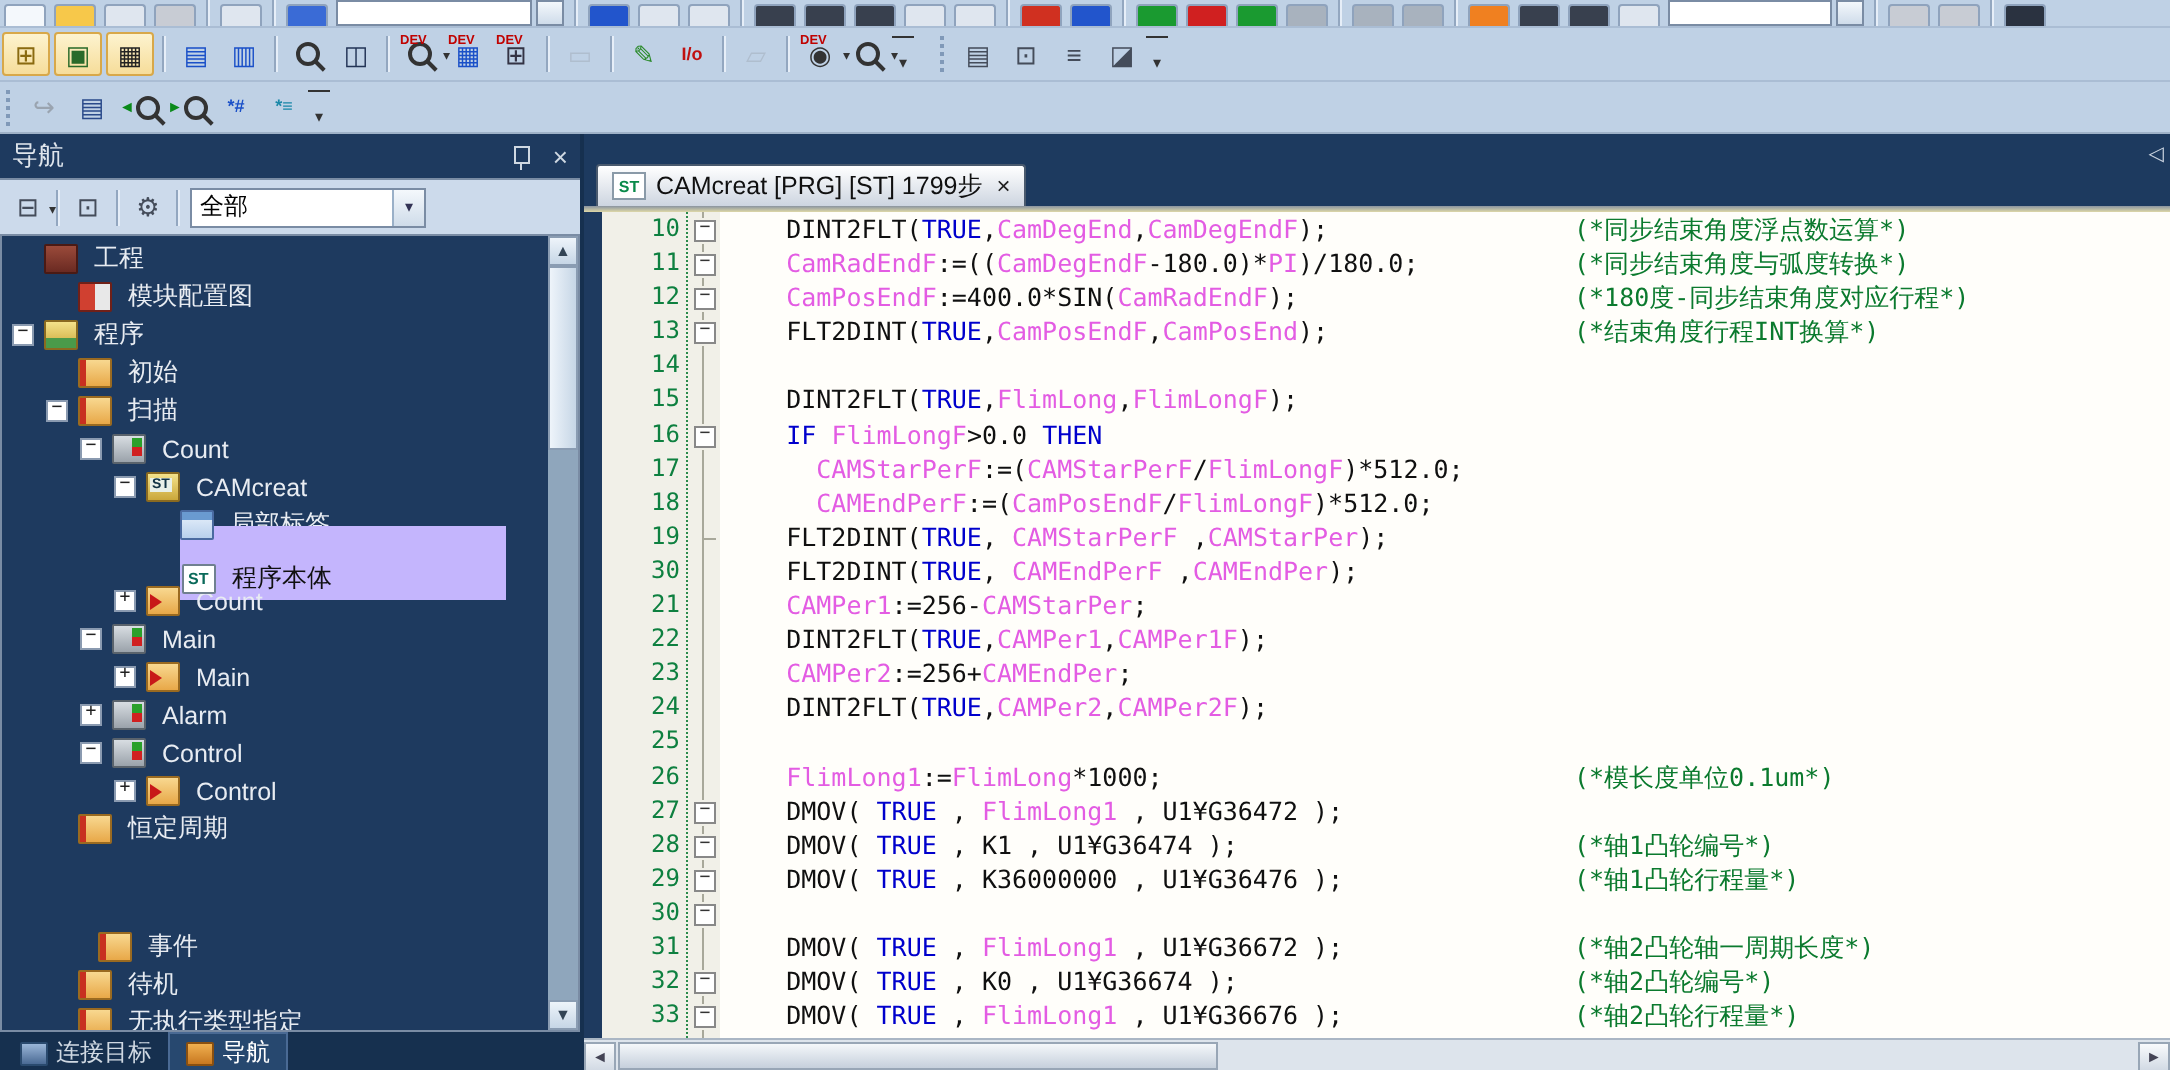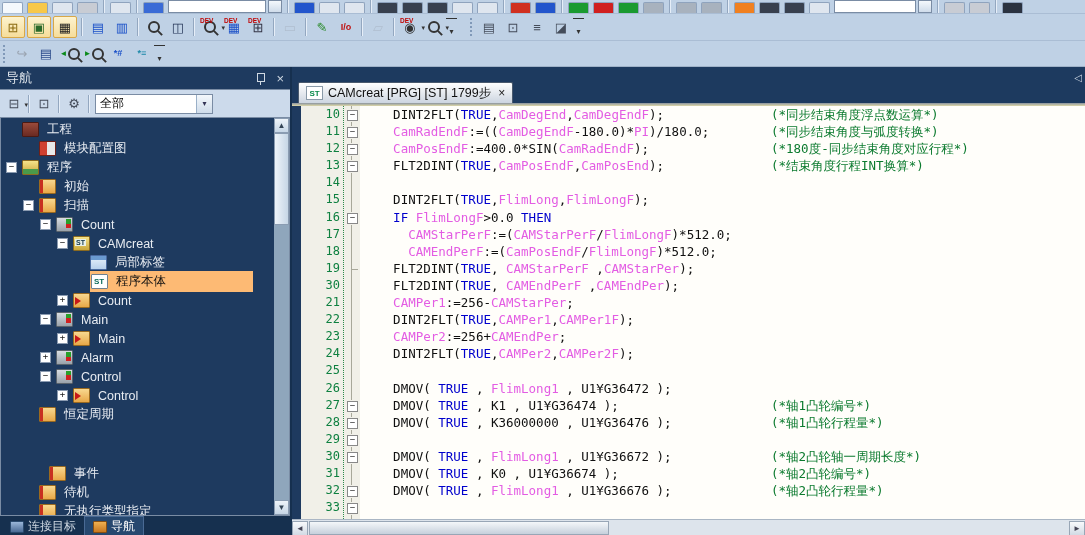--- a/index.html
+++ b/index.html
@@ -115,7 +115,7 @@
   .ecode{flex:1;min-width:0;overflow:hidden;padding-left:3px;}
   .cl{height:17.1px;white-space:pre;font:12.5px/17.1px "DejaVu Sans Mono",monospace;color:#101010;position:relative;}
   .cl .k{color:#0000cc;} .cl .v{color:#e35ce3;} .cl .p{color:#101010;}
-  .cl .cmt{position:absolute;left:408px;top:0;color:#0b7a2e;}
+  .cl .cmt{position:absolute;left:424px;top:0;color:#0b7a2e;}
   .ehscroll{height:16px;background:#dde4ec;display:flex;align-items:center;position:relative;border-top:1px solid #aab6c4;}
   .hbtn{width:16px;height:15px;background:linear-gradient(#f8fafc,#d2dae4);border:1px solid #98a6b6;box-sizing:border-box;
     color:#445;font-size:8px;display:flex;align-items:center;justify-content:center;}

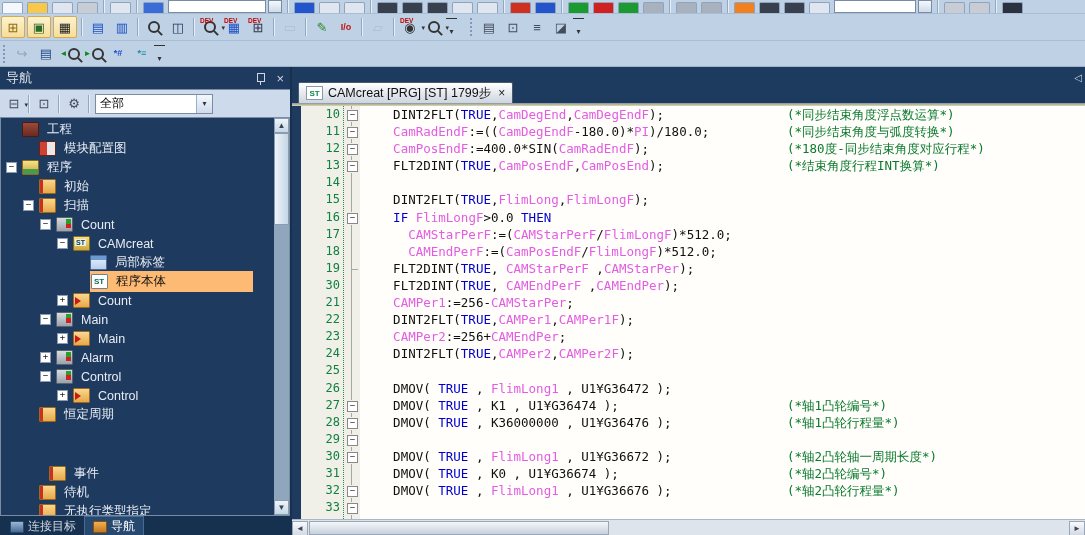--- a/index.html
+++ b/index.html
@@ -59,7 +59,7 @@
   .expsp{width:16px;flex:none;}
   .ti{width:15px;height:13px;flex:none;margin-right:5px;border-radius:1px;position:relative;}
   .tl{padding:0 3px;}
-  .selwrap{display:flex;align-items:center;background:#fdba74;color:#101010;padding:2px 84px 2px 1px;}
+  .selwrap{display:flex;align-items:center;background:#c4b5fd;color:#101010;padding:18px 84px 2px 1px;}
   .selwrap .tl{color:#101010;}
   
   .ti-project{background:linear-gradient(#9a4a3a,#6a2a22);border:1px solid #4a1a14;}

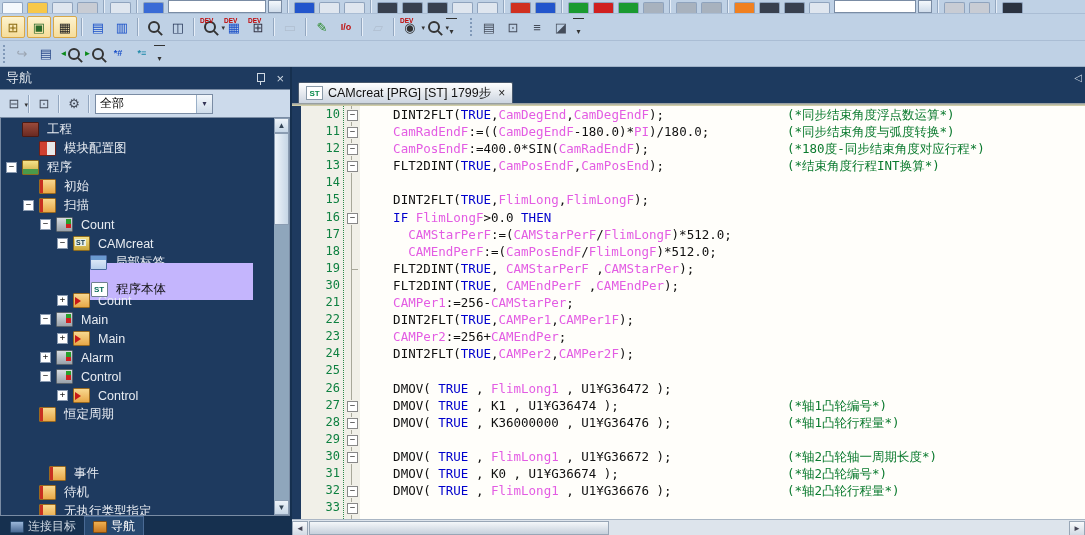--- a/index.html
+++ b/index.html
@@ -582,6 +582,7 @@
             <div class="cl"><span class="p">    </span><span class="v">CAMPer2</span><span class="p">:=256+</span><span class="v">CAMEndPer</span><span class="p">;</span></div>
             <div class="cl"><span class="p">    DINT2FLT(</span><span class="k">TRUE</span><span class="p">,</span><span class="v">CAMPer2</span><span class="p">,</span><span class="v">CAMPer2F</span><span class="p">);</span></div>
             <div class="cl"></div>
+            <div class="cl"><span class="p">    </span><span class="v">FlimLong1</span><span class="p">:=</span><span class="v">FlimLong</span><span class="p">*1000;</span><span class="cmt">(*模长度单位0.1um*)</span></div>
             <div class="cl"><span class="p">    DMOV( </span><span class="k">TRUE</span><span class="p"> , </span><span class="v">FlimLong1</span><span class="p"> , U1¥G36472 );</span></div>
             <div class="cl"><span class="p">    DMOV( </span><span class="k">TRUE</span><span class="p"> , K1 , U1¥G36474 );</span><span class="cmt">(*轴1凸轮编号*)</span></div>
             <div class="cl"><span class="p">    DMOV( </span><span class="k">TRUE</span><span class="p"> , K36000000 , U1¥G36476 );</span><span class="cmt">(*轴1凸轮行程量*)</span></div>

